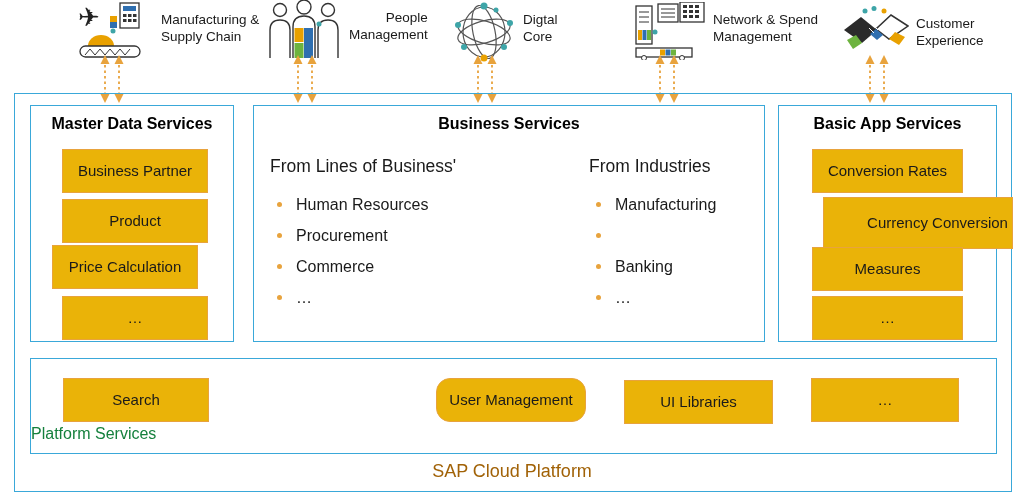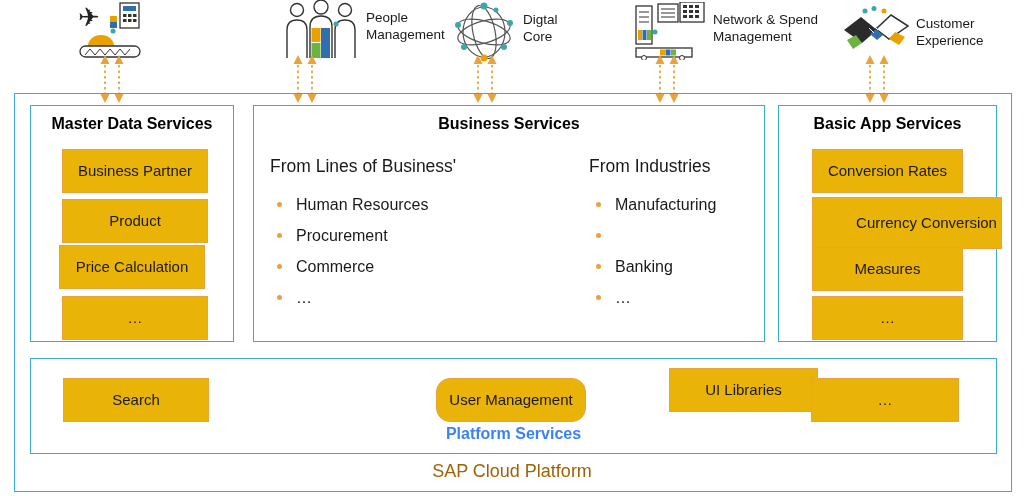--- a/index.html
+++ b/index.html
@@ -47,6 +47,10 @@
       <rect x="2" y="44" width="60" height="11" rx="5.5" fill="#fff" stroke="#333" stroke-width="1.3"></rect>
       <path d="M7 53 l5 -6 l5 6 l5 -6 l5 6 l5 -6 l5 6 l5 -6 l5 6 l5 -6" fill="none" stroke="#333" stroke-width="1"></path>
     </svg>
+    <div class="icon-label">
+      <div>Manufacturing &amp;</div>
+      <div>Supply Chain</div>
+    </div>
   </div>
 
   <div class="icon-group" style="left:283px;top:0;">

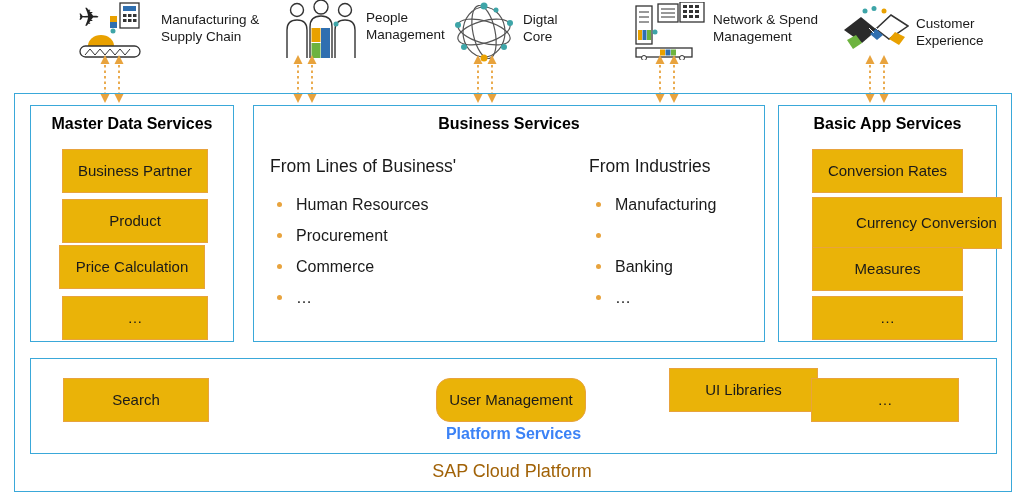--- a/index.html
+++ b/index.html
@@ -53,7 +53,7 @@
     </div>
   </div>
 
-  <div class="icon-group" style="left:283px;top:0;">
+  <div class="icon-group" style="left:266px;top:0;text-align:right;">
     <svg width="76" height="58" viewBox="0 0 76 58">
       <g stroke="#333" stroke-width="1.4" fill="#fff">
         <path d="M4 58 V30 Q4 20 14 20 Q24 20 24 30 V58"></path>

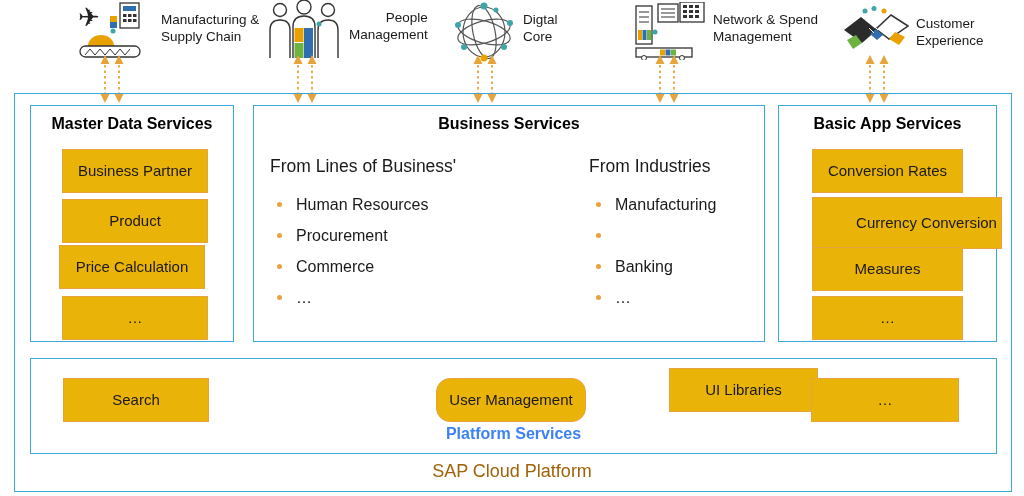--- a/index.html
+++ b/index.html
@@ -269,7 +269,7 @@
   <div class="blue-box" style="left:778px;top:105px;width:217px;height:235px;">
     <div class="sec-title">Basic App Services</div>
     <div class="gold-box" style="left:33px;top:43px;width:145px;height:38px;">Conversion Rates</div>
-    <div class="gold-box" style="left:33px;top:91px;width:145px;height:46px;padding-left:41px;">Currency Conversion</div>
+    <div class="gold-box" style="left:44px;top:91px;width:145px;height:46px;padding-left:41px;">Currency Conversion</div>
     <div class="gold-box" style="left:33px;top:141px;width:145px;height:38px;">Measures</div>
     <div class="gold-box" style="left:33px;top:190px;width:145px;height:38px;">…</div>
   </div>

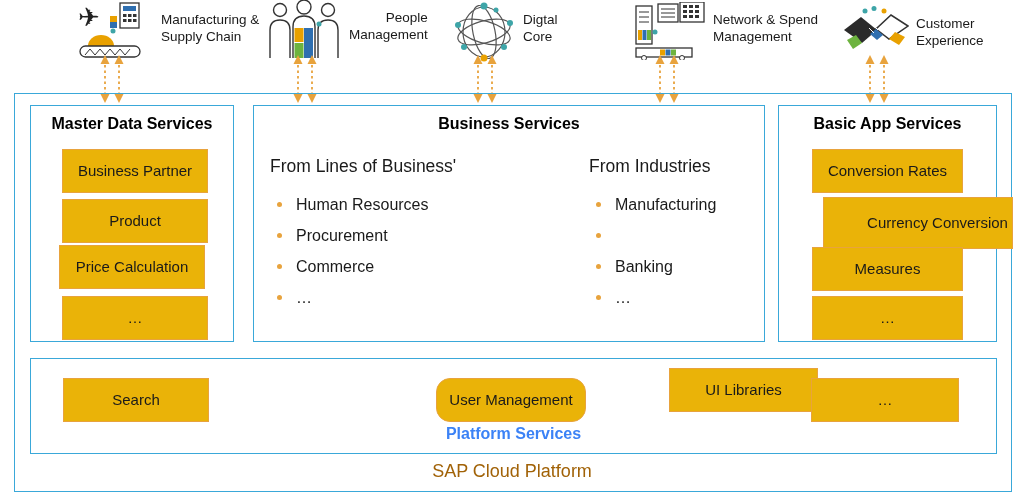--- a/index.html
+++ b/index.html
@@ -215,7 +215,7 @@
     <div class="sec-title">Master Data Services</div>
     <div class="gold-box" style="left:31px;top:43px;width:140px;height:38px;">Business Partner</div>
     <div class="gold-box" style="left:31px;top:93px;width:140px;height:38px;">Product</div>
-    <div class="gold-box" style="left:28px;top:139px;width:140px;height:38px;">Price Calculation</div>
+    <div class="gold-box" style="left:21px;top:139px;width:140px;height:38px;">Price Calculation</div>
     <div class="gold-box" style="left:31px;top:190px;width:140px;height:38px;">…</div>
   </div>
 

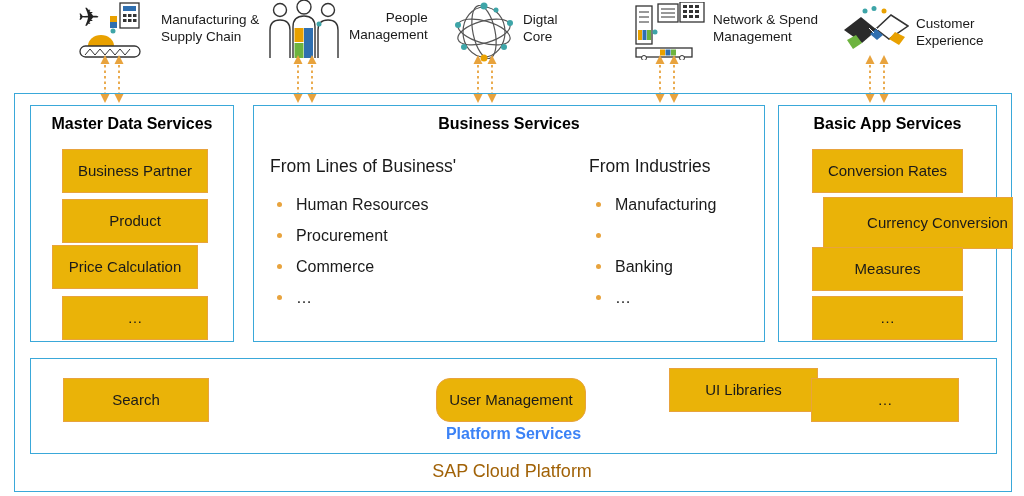--- a/index.html
+++ b/index.html
@@ -277,7 +277,7 @@
   <div class="blue-box" style="left:30px;top:358px;width:965px;height:94px;">
     <div class="gold-box" style="left:32px;top:19px;width:140px;height:38px;">Search</div>
     <div class="gold-box" style="left:405px;top:19px;width:144px;height:38px;border-radius:14px;">User Management</div>
-    <div class="gold-box" style="left:593px;top:9px;width:143px;height:38px;margin-left:45px;">UI Libraries</div>
+    <div class="gold-box" style="left:593px;top:21px;width:143px;height:38px;">UI Libraries</div>
     <div class="gold-box" style="left:780px;top:19px;width:142px;height:38px;">…</div>
     <div class="platform-title">Platform Services</div>
   </div>

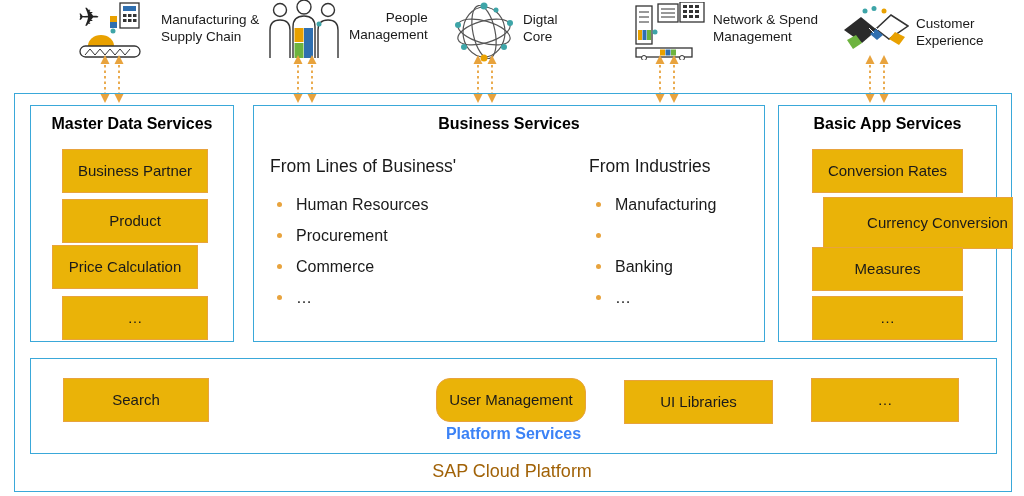--- a/index.html
+++ b/index.html
@@ -21,7 +21,7 @@
   .bs-list li{display:flex;align-items:center;height:31px;font-size:16px;}
   .bullet{width:5px;height:5px;border-radius:50%;background:#e8a33d;margin:0 14px 0 7px;flex:0 0 auto;}
 
-  .platform-title{position:absolute;left:0;right:0;top:66px;text-align:center;font-weight:bold;font-size:16px;color:#3b82f6;}
+  .platform-title{position:absolute;left:0;right:0;top:66px;font-weight:normal;font-size:16px;color:#15803d;}
   .footer{position:absolute;left:14px;width:996px;top:461px;text-align:center;font-size:18px;color:#a16207;}
 </style>
 </head>

